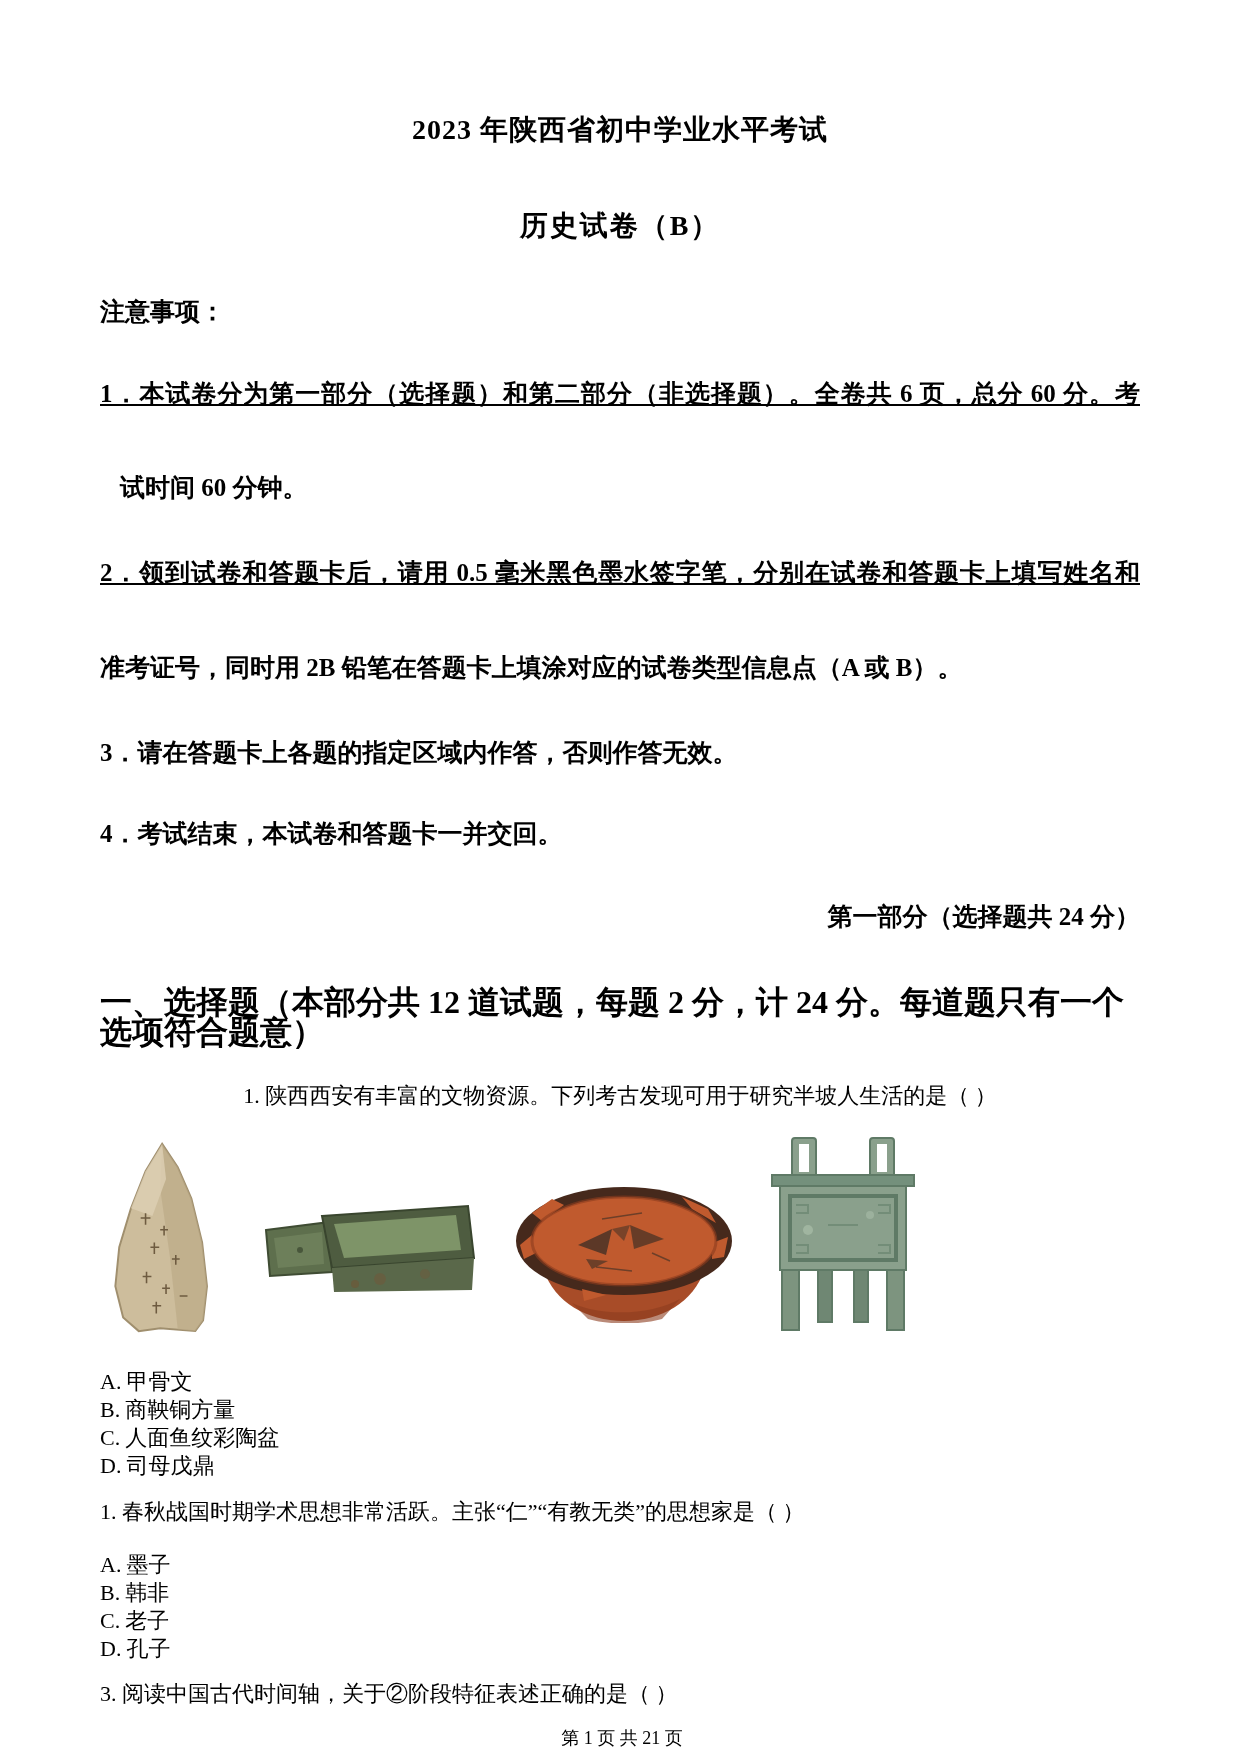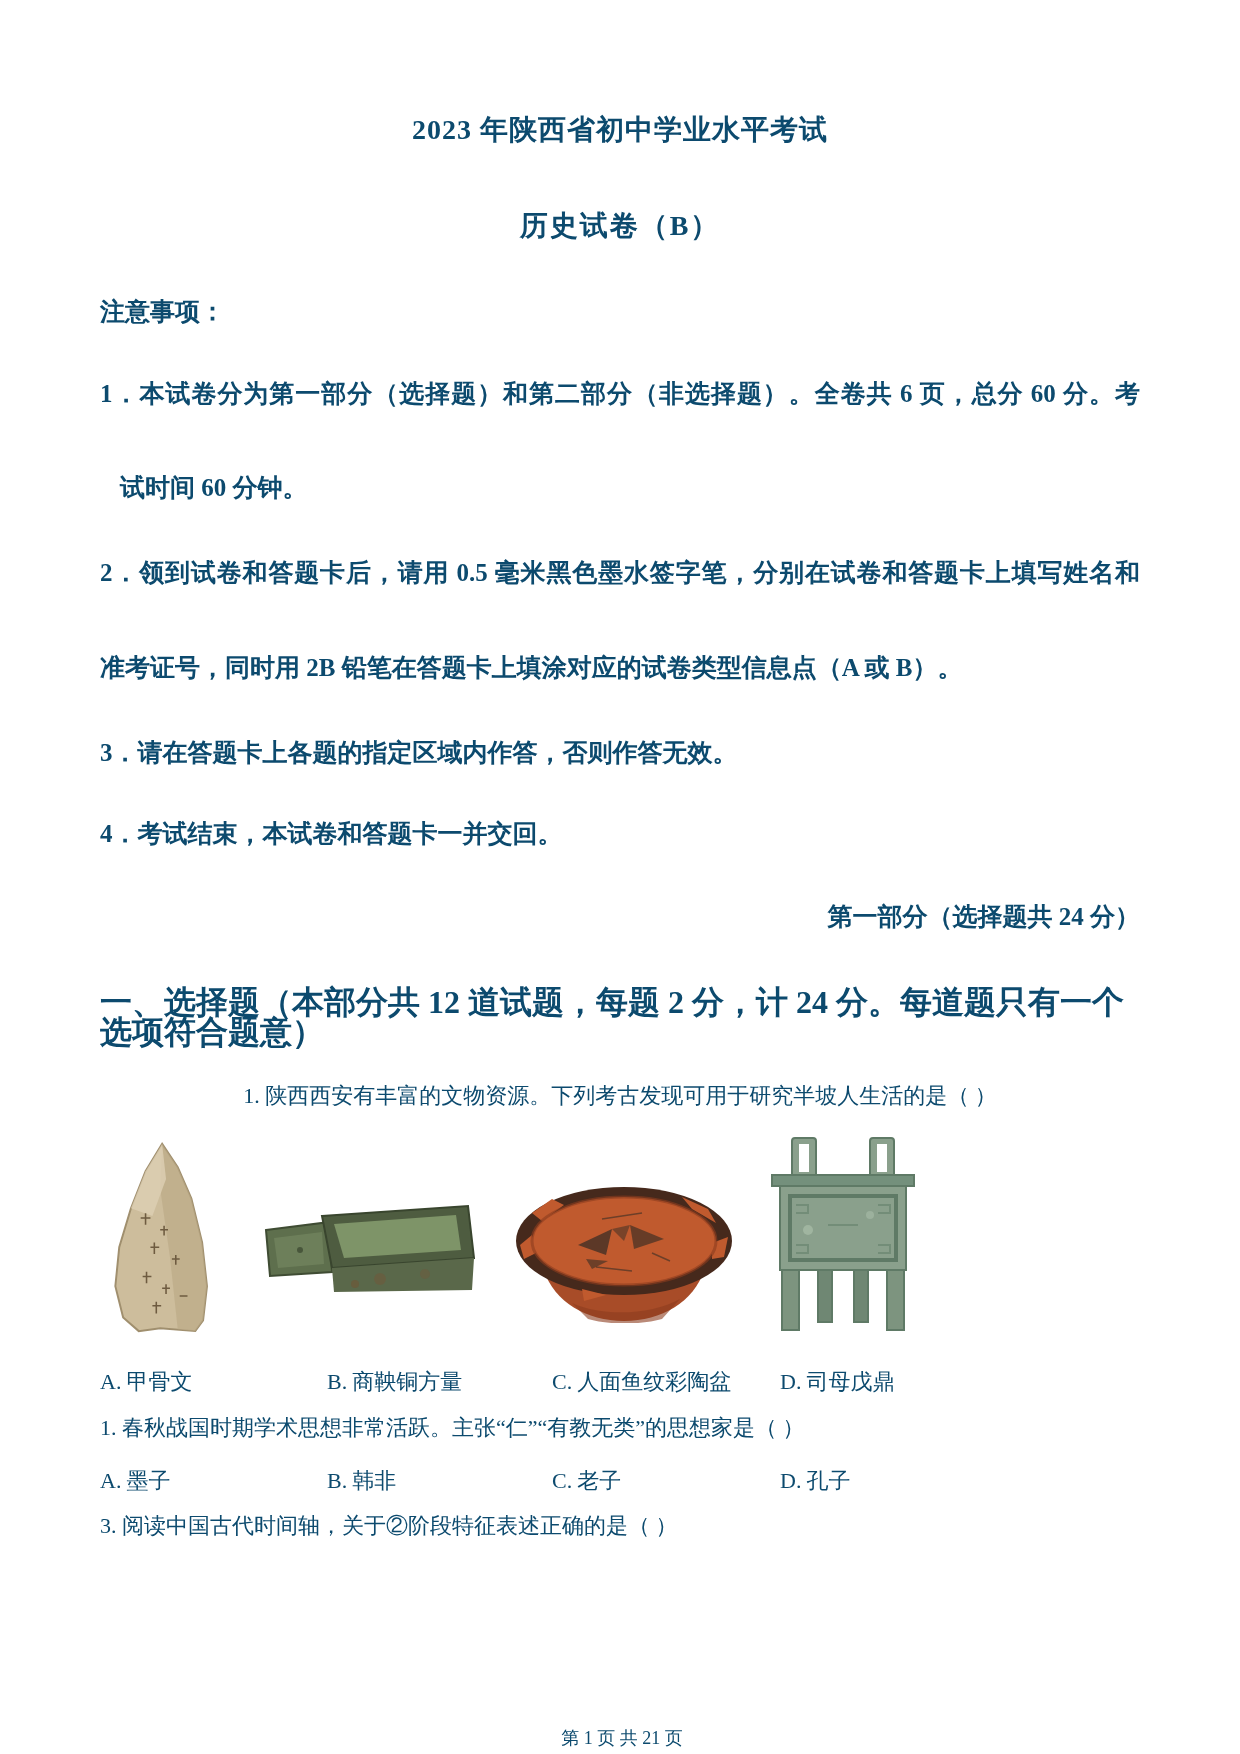--- a/index.html
+++ b/index.html
@@ -10,7 +10,7 @@
     box-sizing:border-box;
     padding:0 100px;
     background:#ffffff;
-    color:#0c4a6e;
+    color:#000000;
     font-family:"Liberation Serif","DejaVu Serif",serif;
     overflow:hidden;
   }

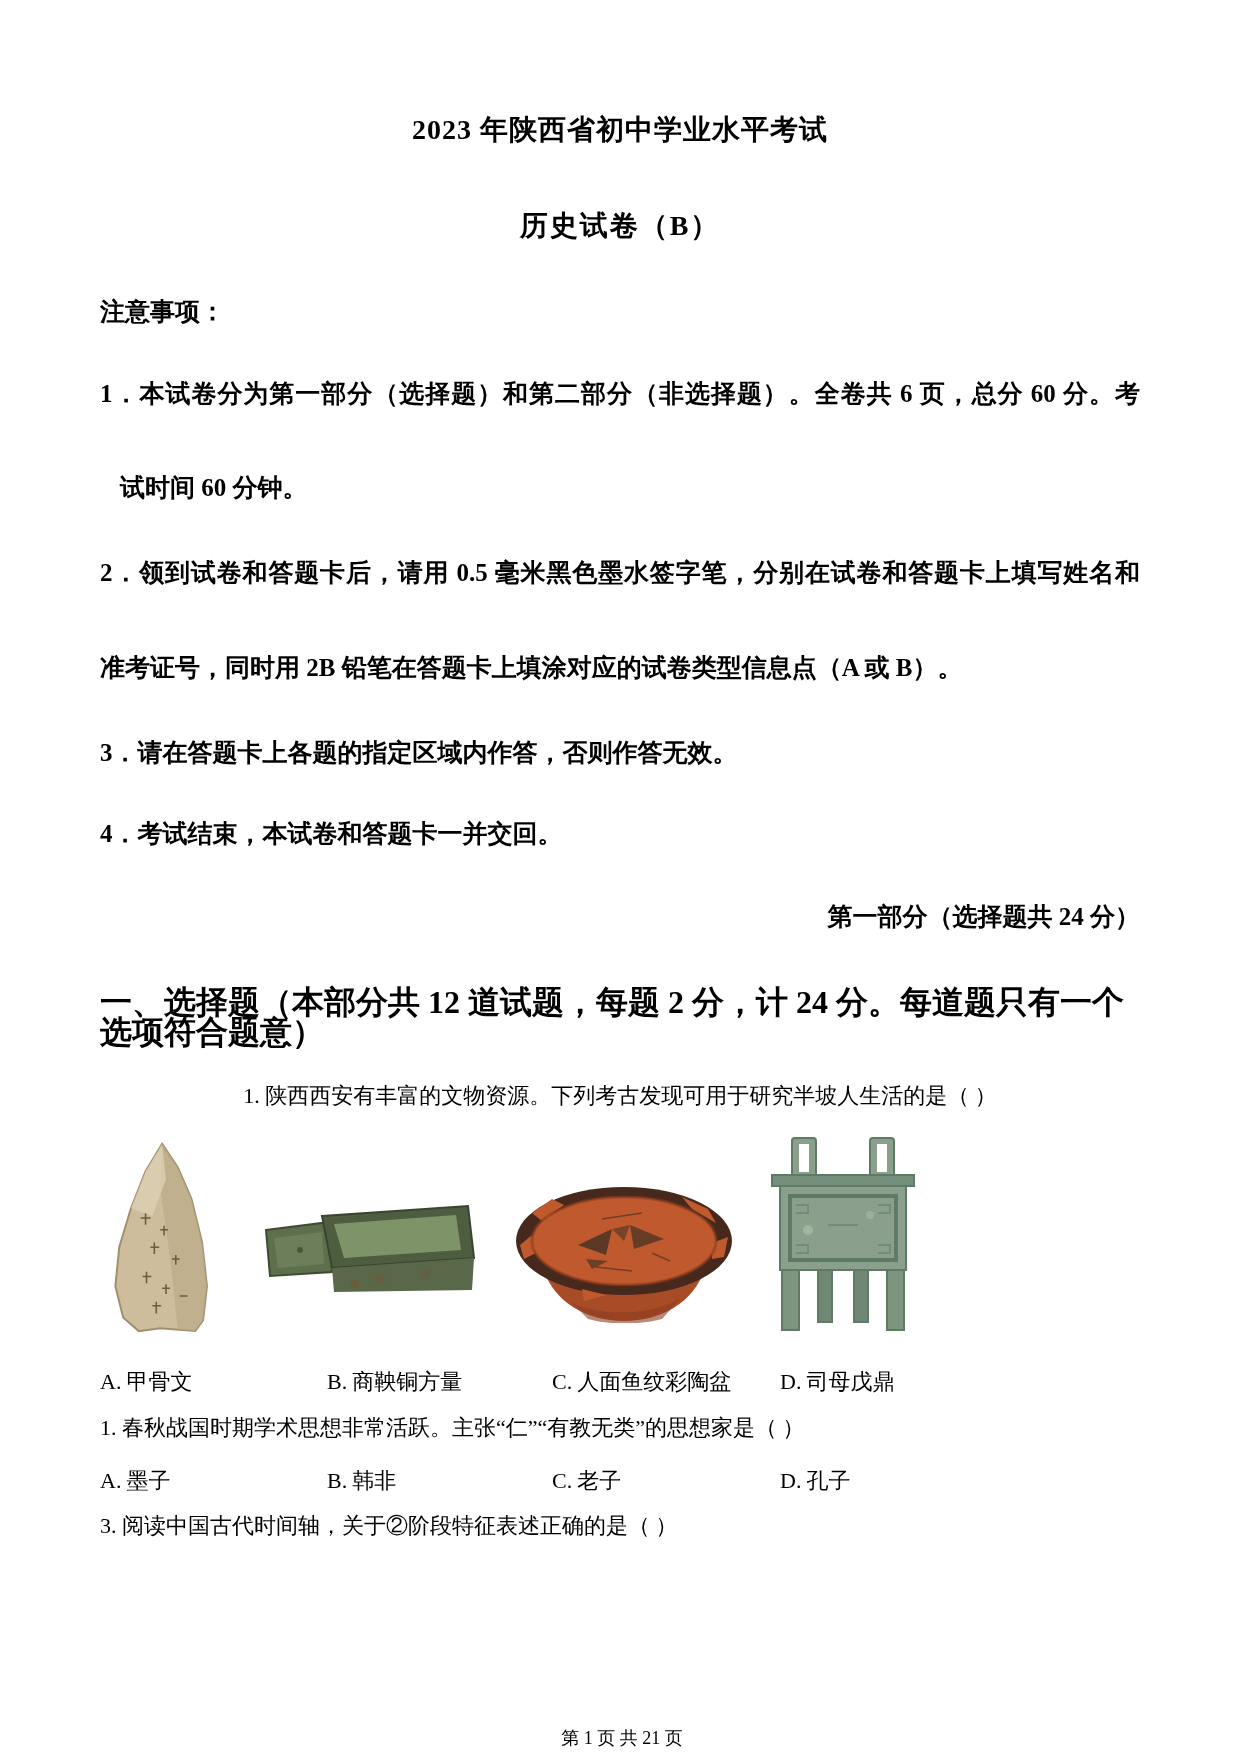--- a/index.html
+++ b/index.html
@@ -25,7 +25,7 @@
   .n3{margin-top:63px;}
   .n4{margin-top:53px;}
   .n5{margin-top:49px;}
-  .justify-full{text-align:justify;text-align-last:justify;}
+  .justify-full{text-align:justify;text-align-last:justify;text-decoration:underline;}
   .part-heading{margin-top:51px;font-size:25px;line-height:32px;font-weight:bold;text-align:right;}
   .instruction{margin-top:54px;font-size:32px;line-height:30px;font-weight:bold;}
   .qtext{font-size:22px;line-height:28px;font-weight:normal;}

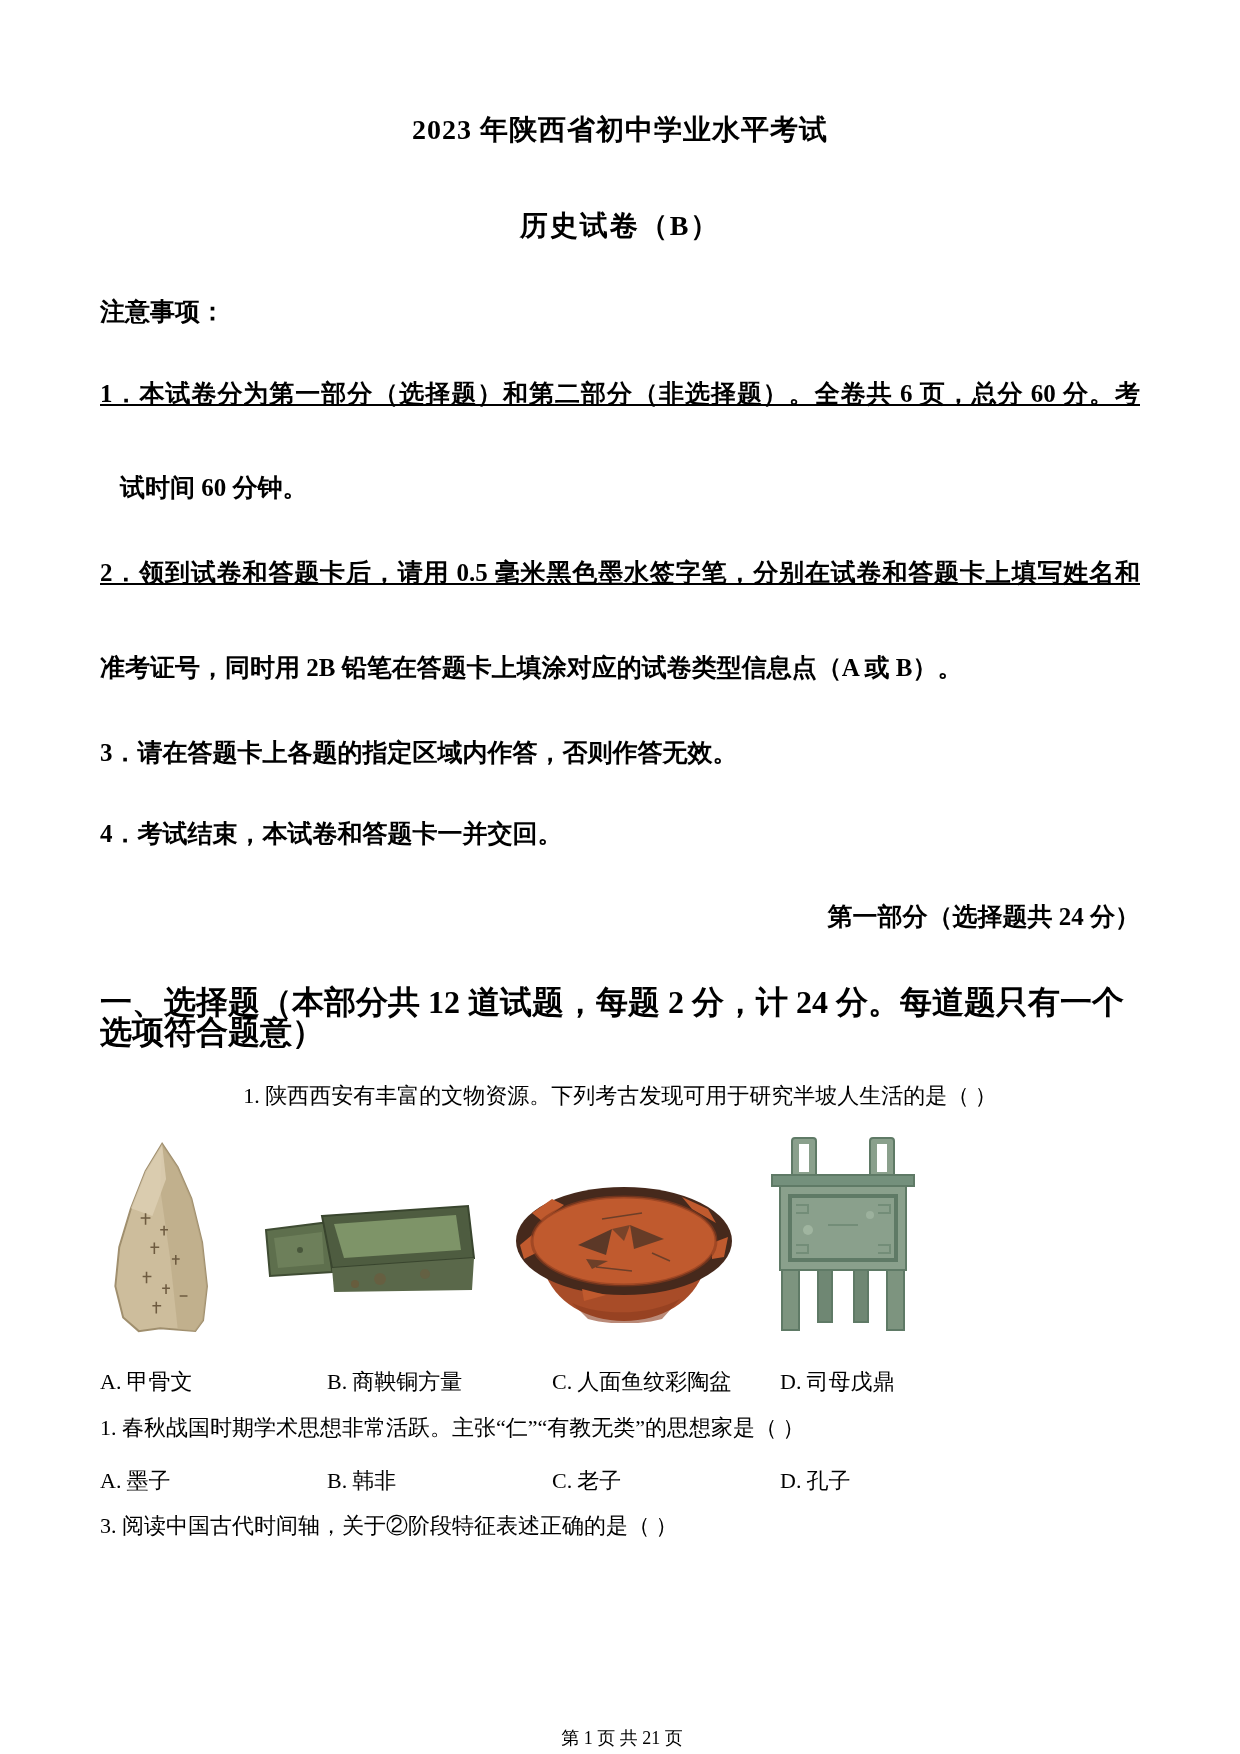--- a/index.html
+++ b/index.html
@@ -41,7 +41,7 @@
   .fig-measure{width:215px;margin-left:25px;margin-bottom:40px;}
   .fig-basin{width:225px;margin-left:37px;margin-bottom:12px;}
   .fig-ding{width:170px;margin-left:21px;}
-  .opt-row{display:flex;font-size:22px;line-height:28px;}
+  .opt-row{display:flex;font-size:22px;line-height:28px;flex-direction:column;}
   .opt-row1{margin-top:33px;}
   .opt-row2{margin-top:25px;}
   .opt{flex:0 0 auto;white-space:nowrap;}

